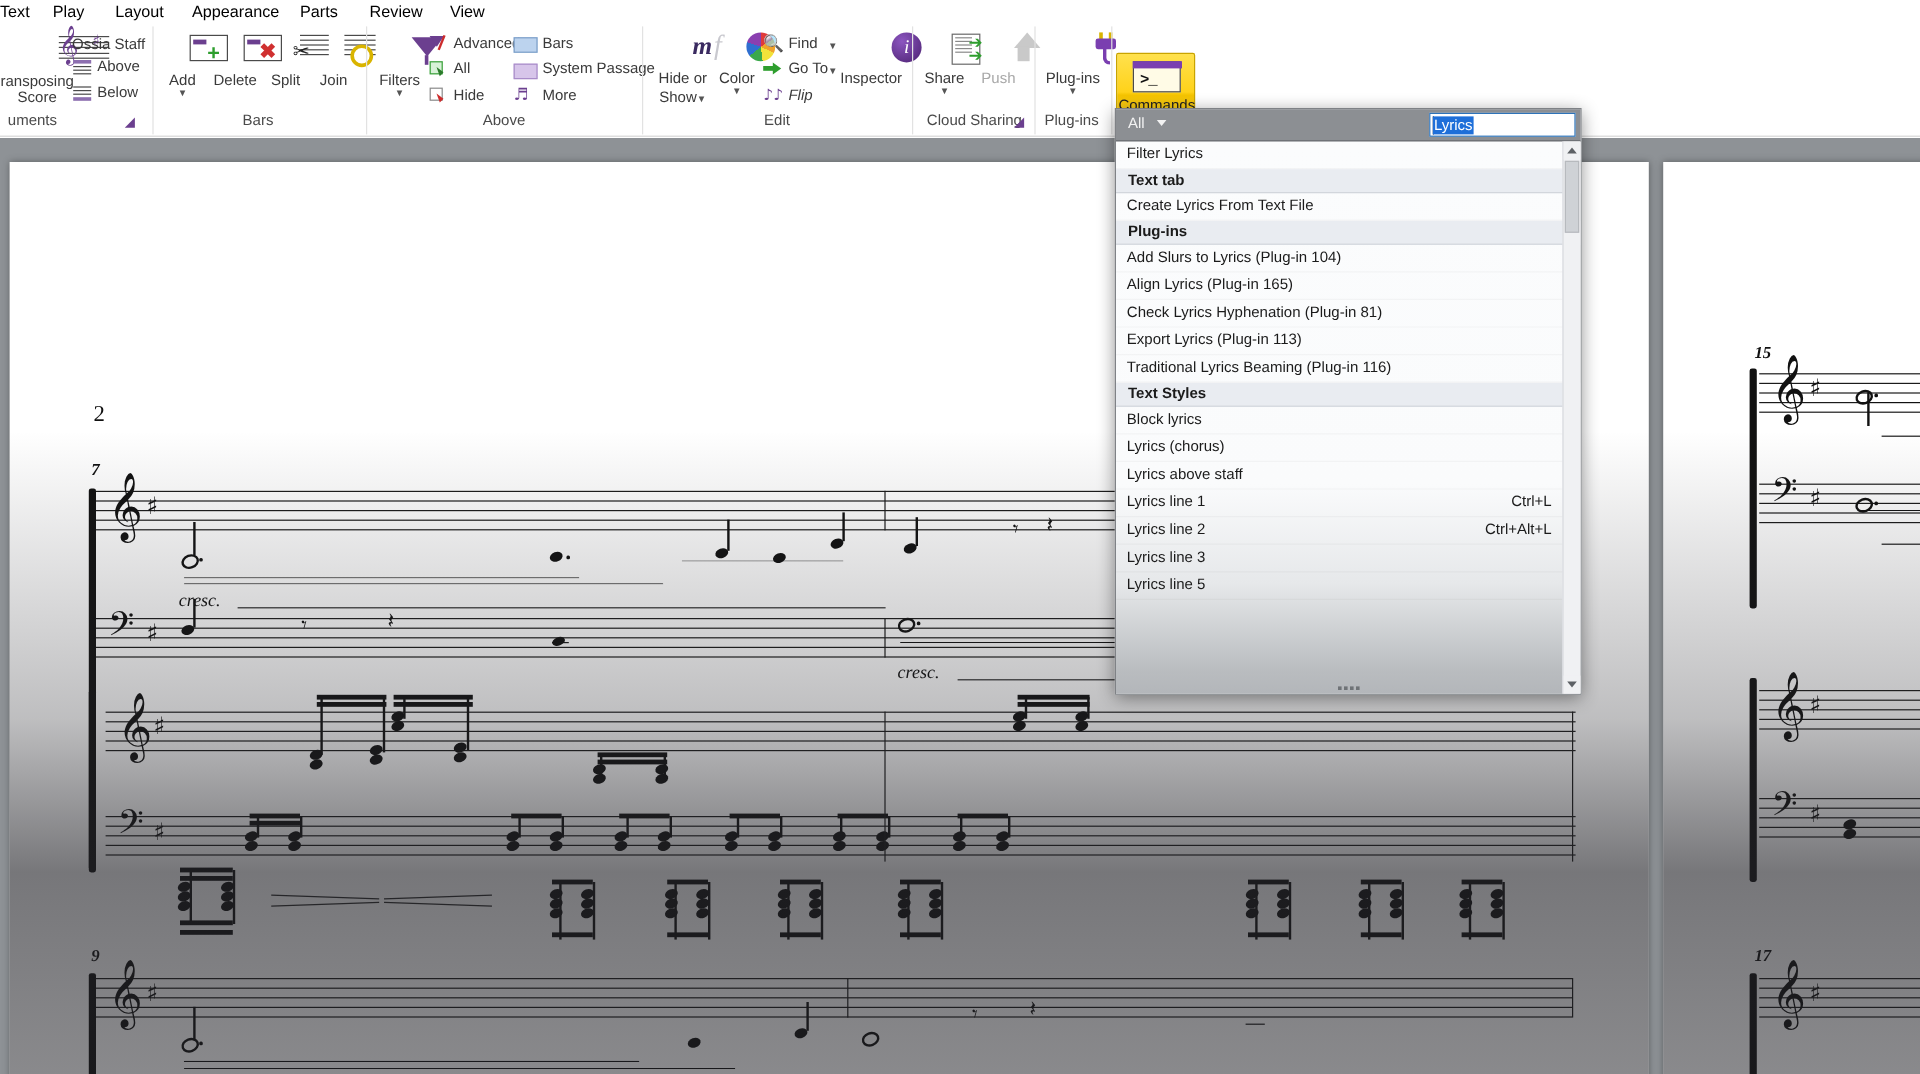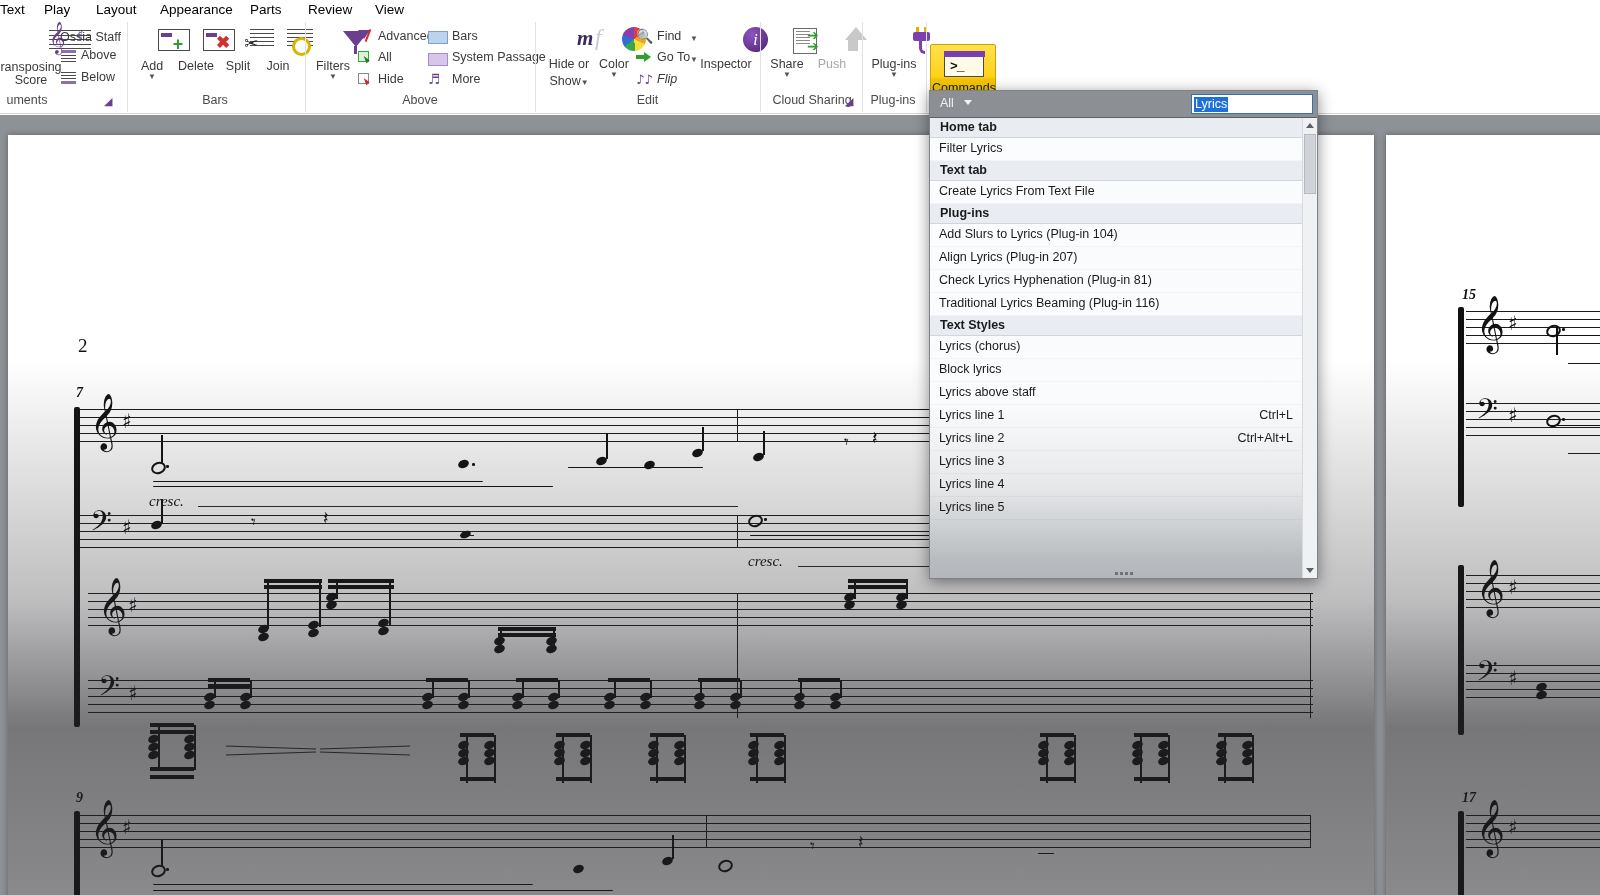--- a/index.html
+++ b/index.html
@@ -773,9 +773,6 @@
     </div>
 
     <div class="cmdlist" id="cmdlist">
-        <div class="cat">
-          <span>Home tab</span>
-        </div>
         <div class="row">
           <span class="nm">Filter Lyrics</span>
         </div>

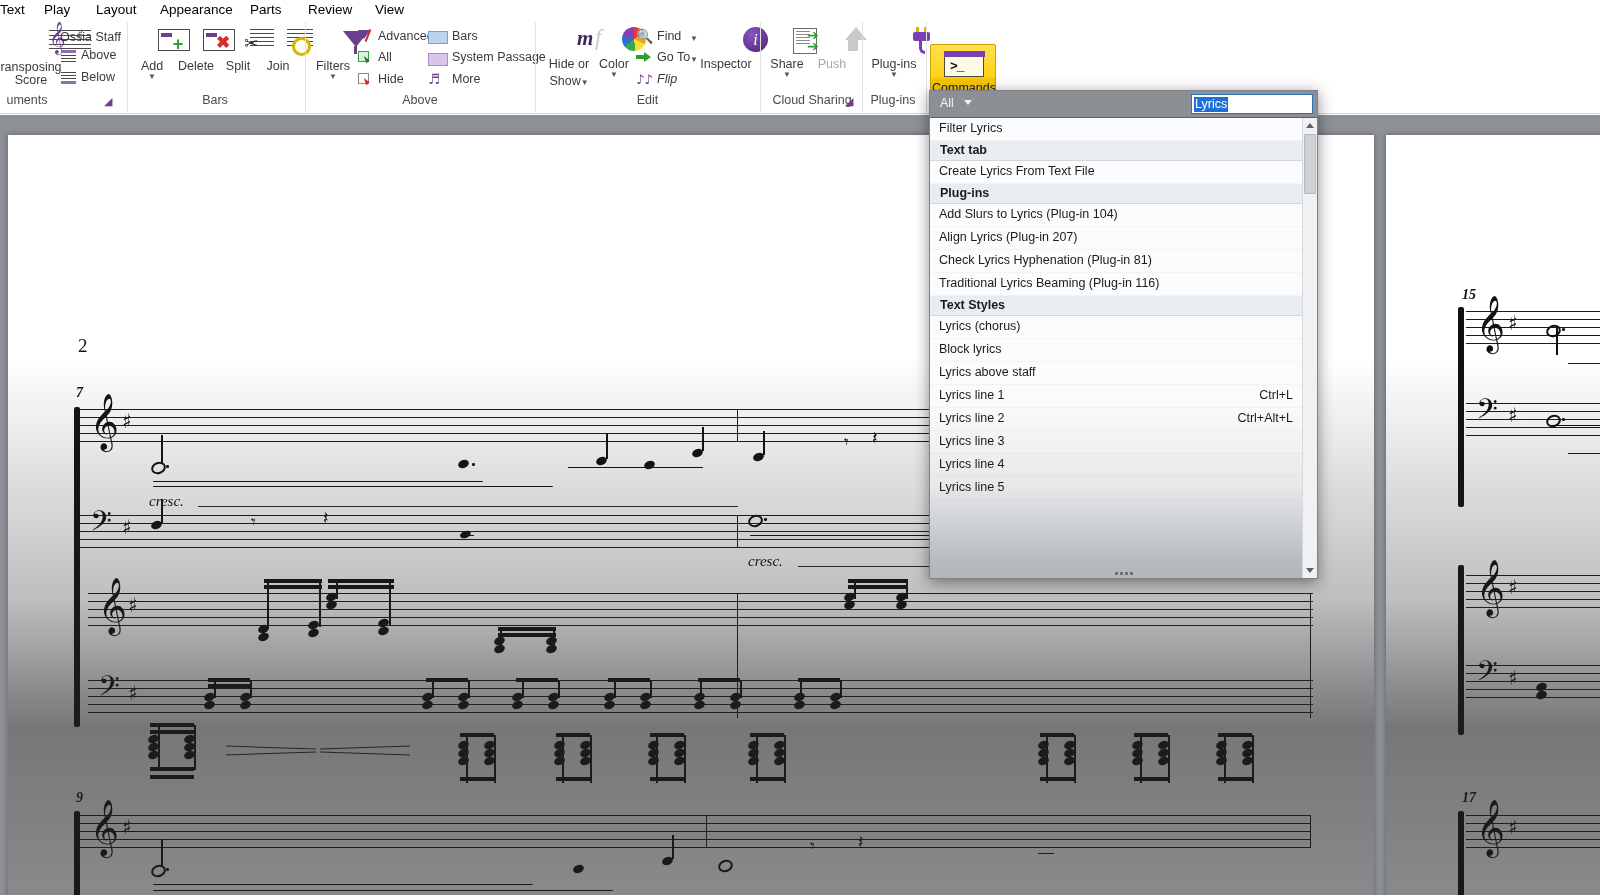--- a/index.html
+++ b/index.html
@@ -789,7 +789,7 @@
           <span class="nm">Add Slurs to Lyrics (Plug-in 104)</span>
         </div>
         <div class="row">
-          <span class="nm">Align Lyrics (Plug-in 207)</span>
+          <span class="nm">Align Lyrics (Plug-in 165)</span>
         </div>
         <div class="row">
           <span class="nm">Check Lyrics Hyphenation (Plug-in 81)</span>

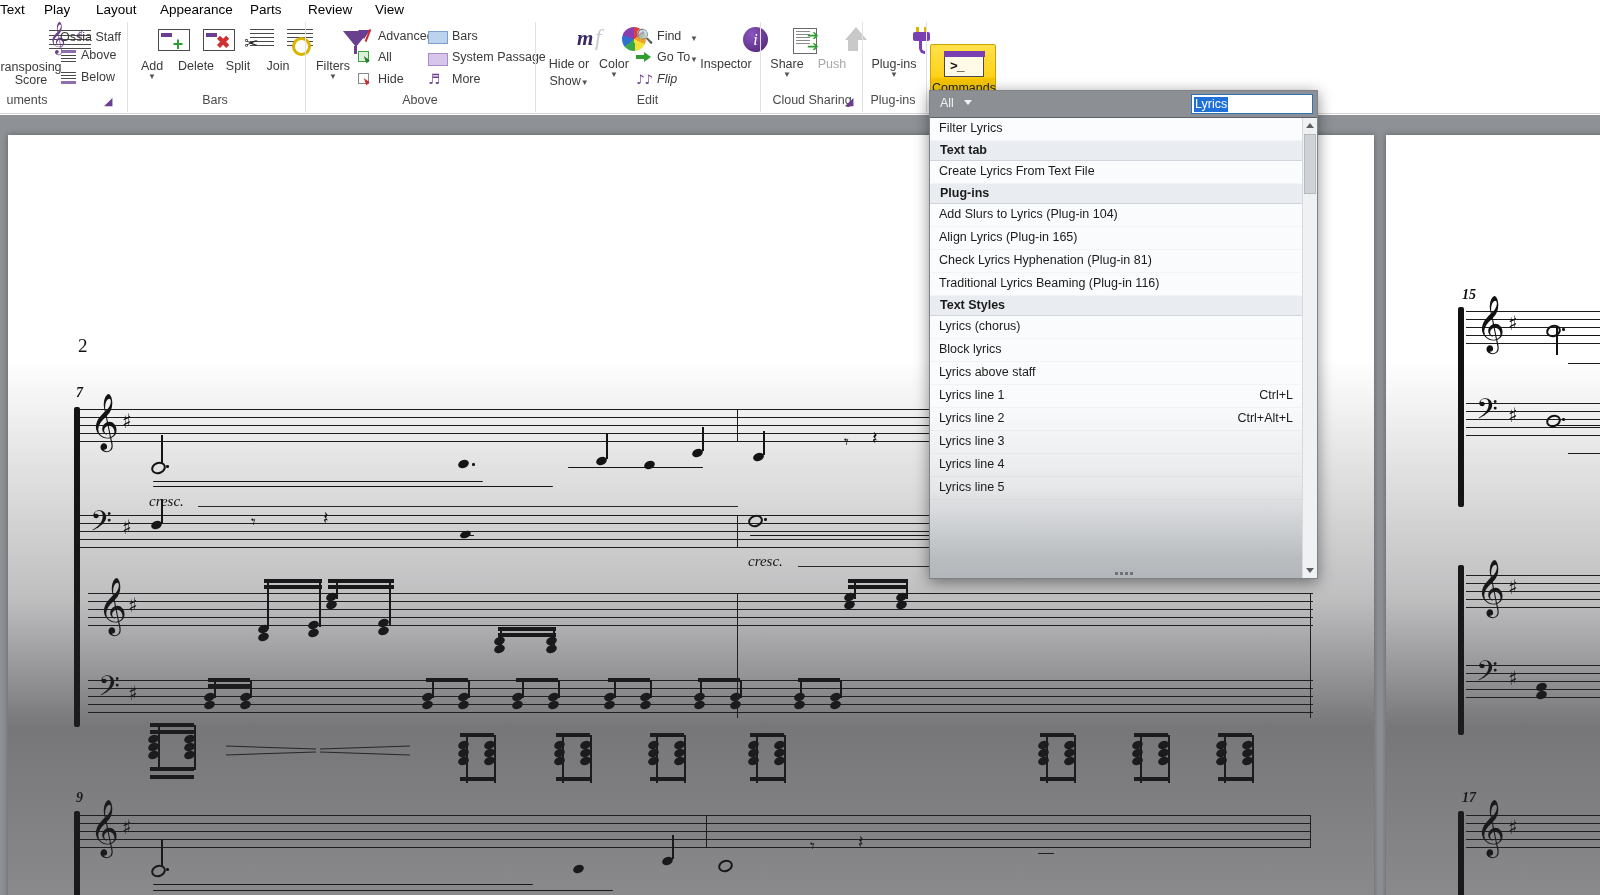--- a/index.html
+++ b/index.html
@@ -795,6 +795,9 @@
           <span class="nm">Check Lyrics Hyphenation (Plug-in 81)</span>
         </div>
         <div class="row">
+          <span class="nm">Export Lyrics (Plug-in 113)</span>
+        </div>
+        <div class="row">
           <span class="nm">Traditional Lyrics Beaming (Plug-in 116)</span>
         </div>
         <div class="cat">

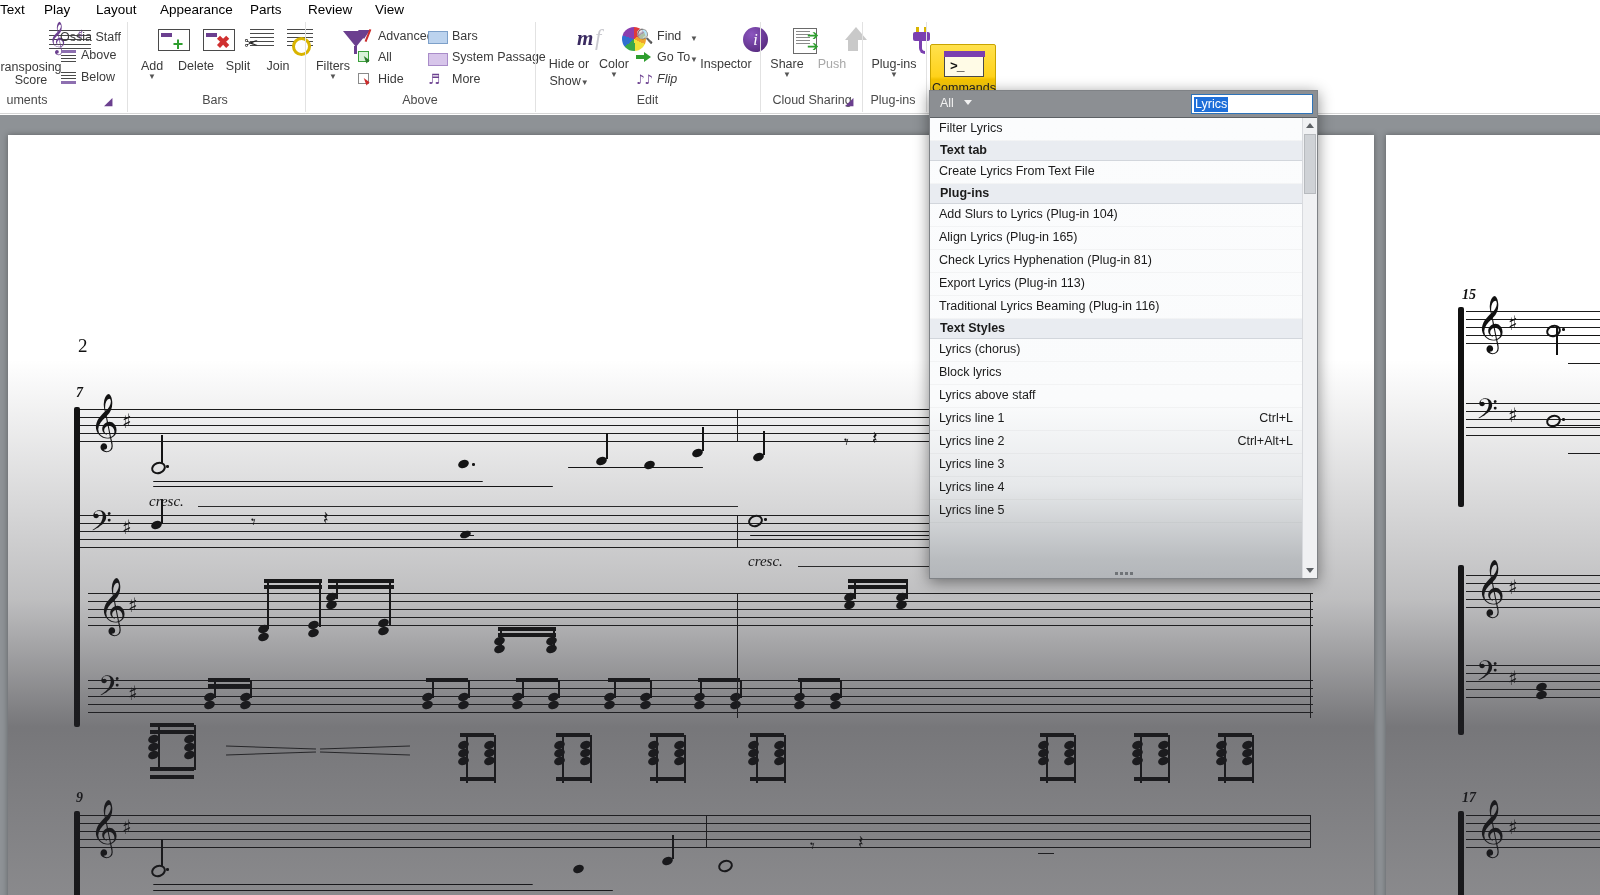--- a/index.html
+++ b/index.html
@@ -804,10 +804,10 @@
           <span>Text Styles</span>
         </div>
         <div class="row">
+          <span class="nm">Block lyrics</span>
+        </div>
+        <div class="row">
           <span class="nm">Lyrics (chorus)</span>
-        </div>
-        <div class="row">
-          <span class="nm">Block lyrics</span>
         </div>
         <div class="row">
           <span class="nm">Lyrics above staff</span>

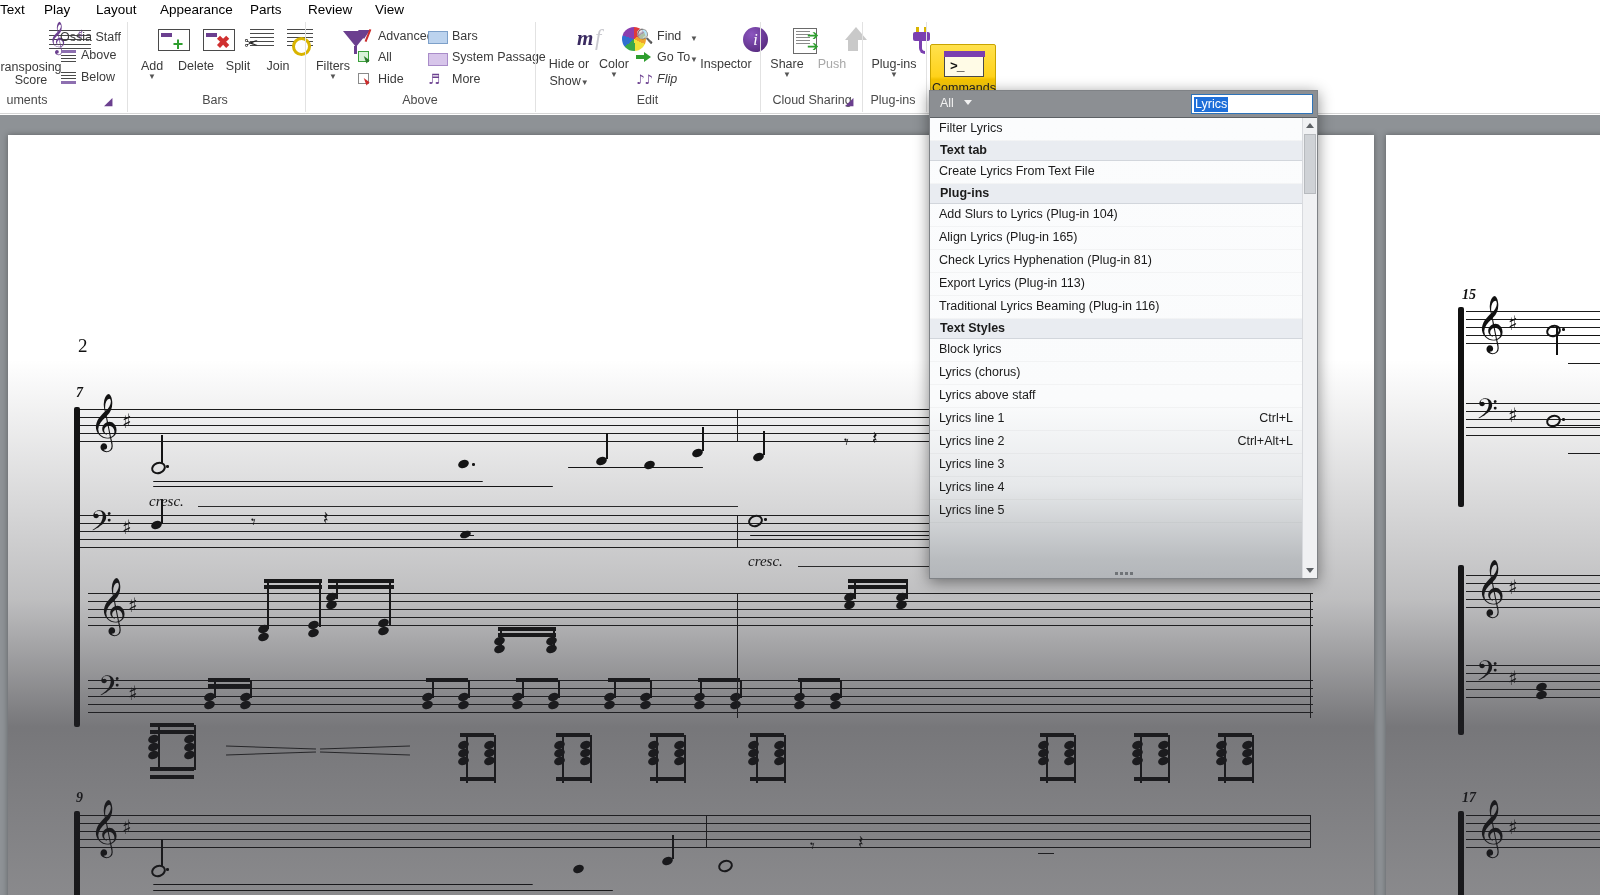--- a/index.html
+++ b/index.html
@@ -824,9 +824,6 @@
           <span class="nm">Lyrics line 3</span>
         </div>
         <div class="row">
-          <span class="nm">Lyrics line 4</span>
-        </div>
-        <div class="row">
           <span class="nm">Lyrics line 5</span>
         </div>
       </div>

